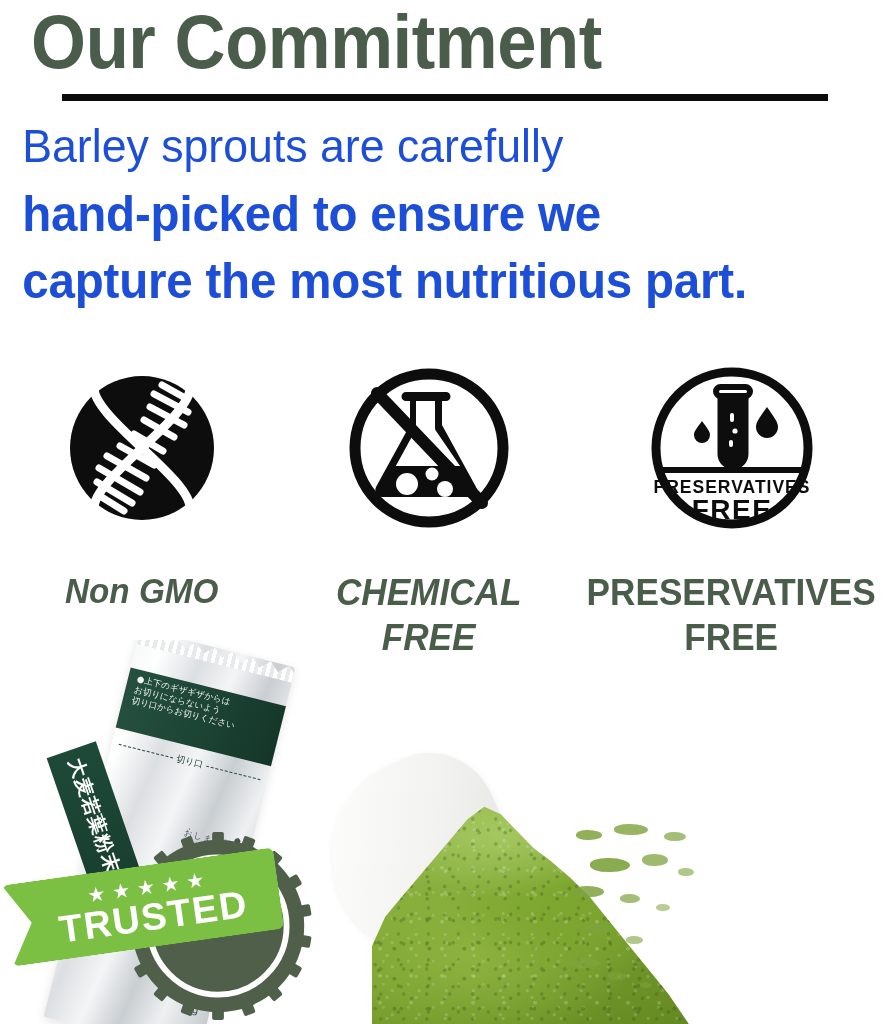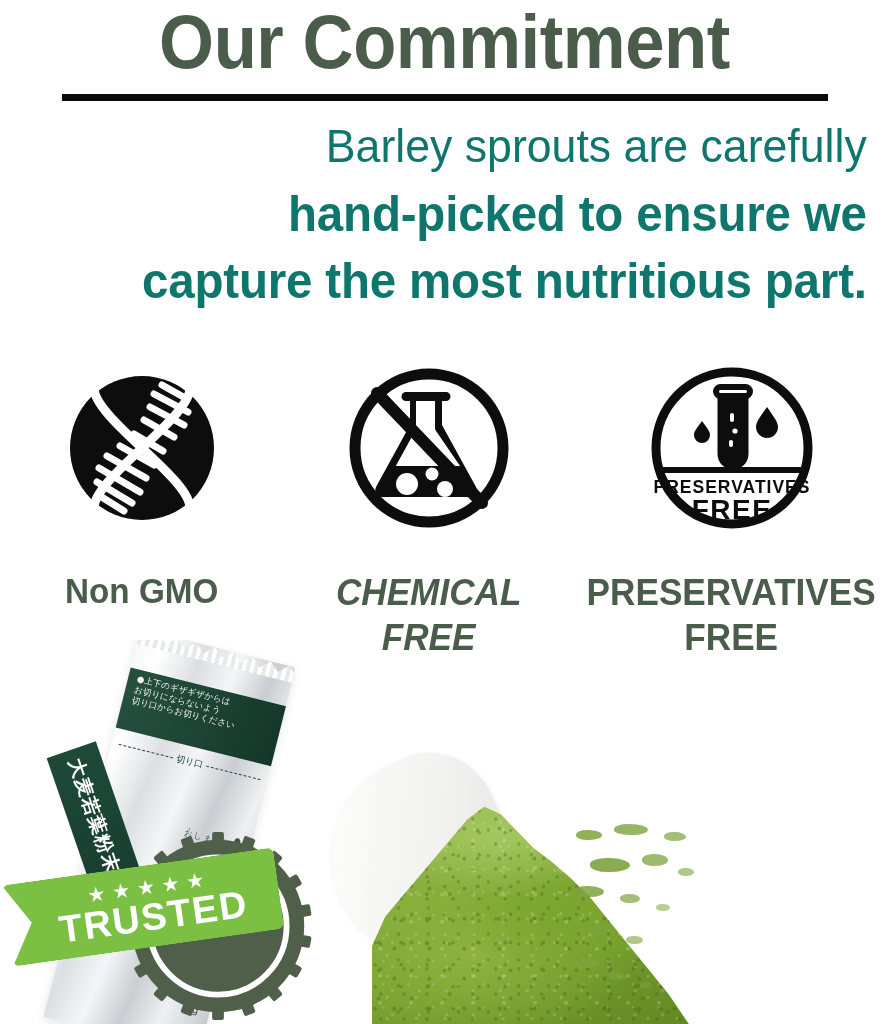--- a/index.html
+++ b/index.html
@@ -20,7 +20,7 @@
   .header-block {
     position: absolute;
     top: 0; left: 0; right: 0;
-    text-align: center;
+    text-align: left;
   }
   .page-title {
     margin: 0;

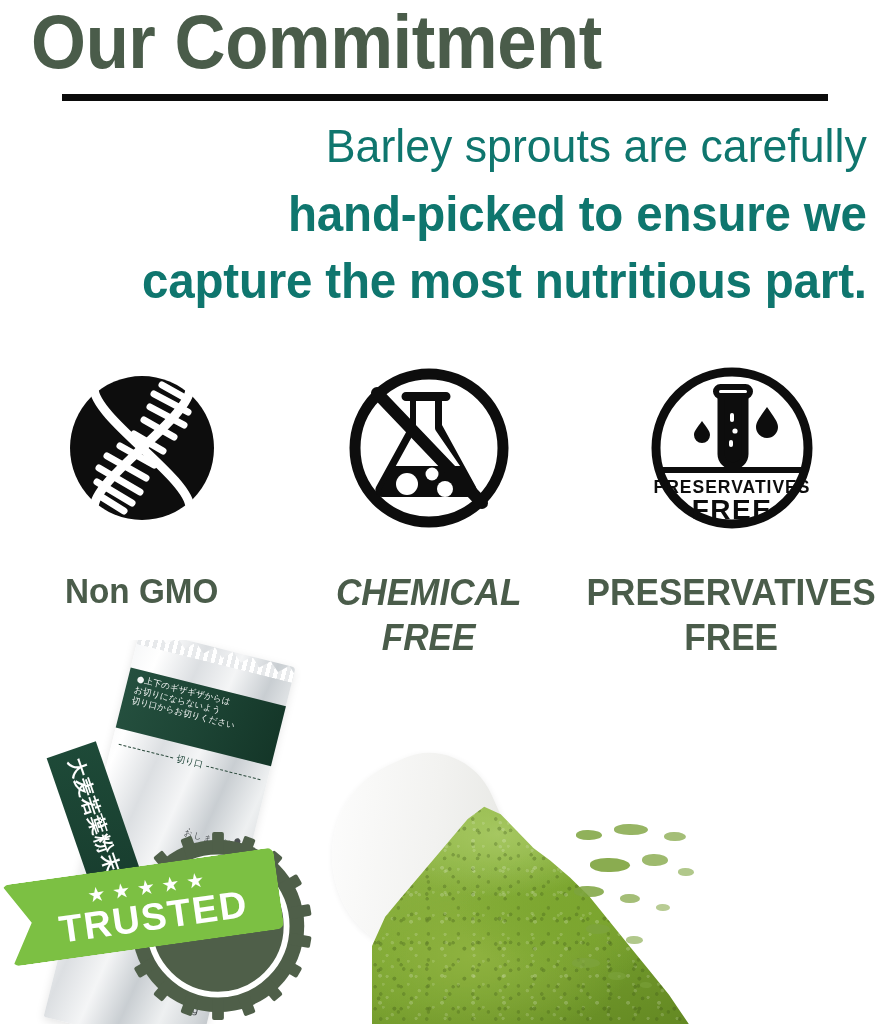--- a/index.html
+++ b/index.html
@@ -44,8 +44,8 @@
   .subtitle-block {
     position: absolute;
     top: 122px; left: 0; right: 0;
-    text-align: right;
-    color: #0f766e;
+    text-align: left;
+    color: #1d4ed8;
     font-family: "Liberation Sans Narrow", "Liberation Sans", sans-serif;
   }
   .sub-line {

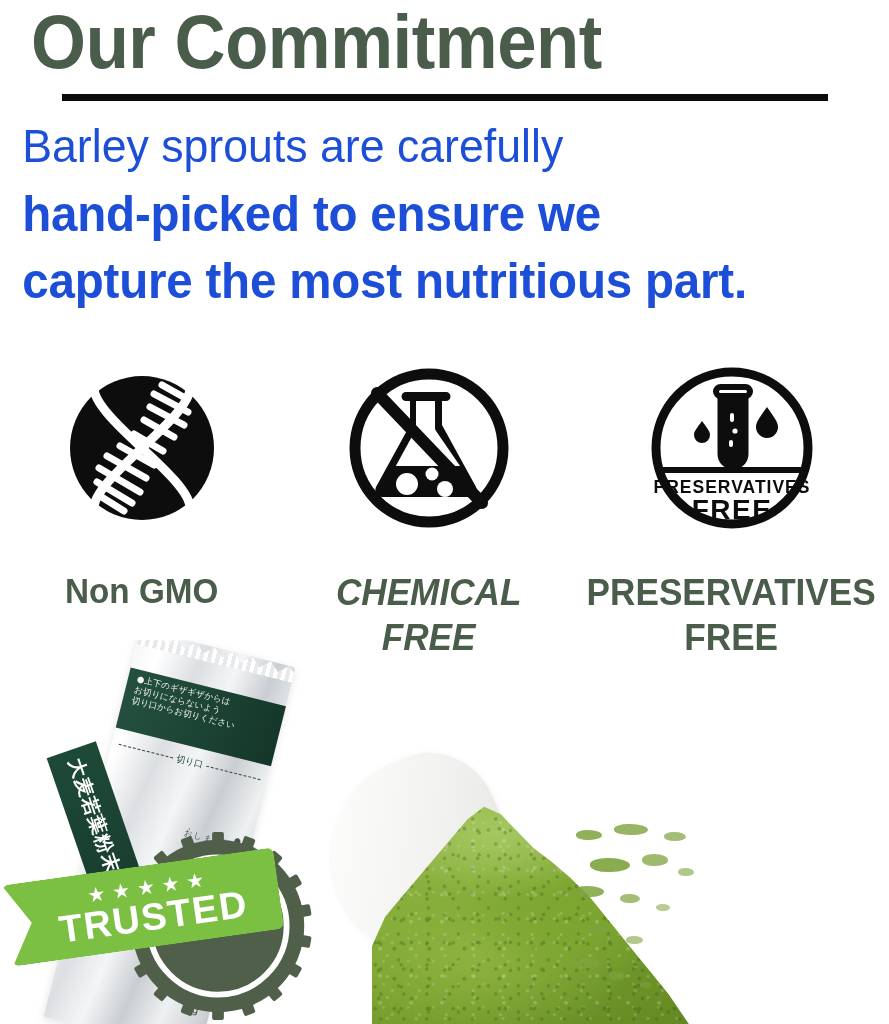--- a/index.html
+++ b/index.html
@@ -80,7 +80,7 @@
     flex-direction: column;
     align-items: center;
   }
-  .badge-col.col-gmo   { width: 284px; }
+  .badge-col.col-gmo   { width: 284px; font-style: italic; }
   .badge-col.col-chem  { width: 290px; font-style: italic; }
   .badge-col.col-pres  { width: 315px; justify-content: flex-end; }
 

